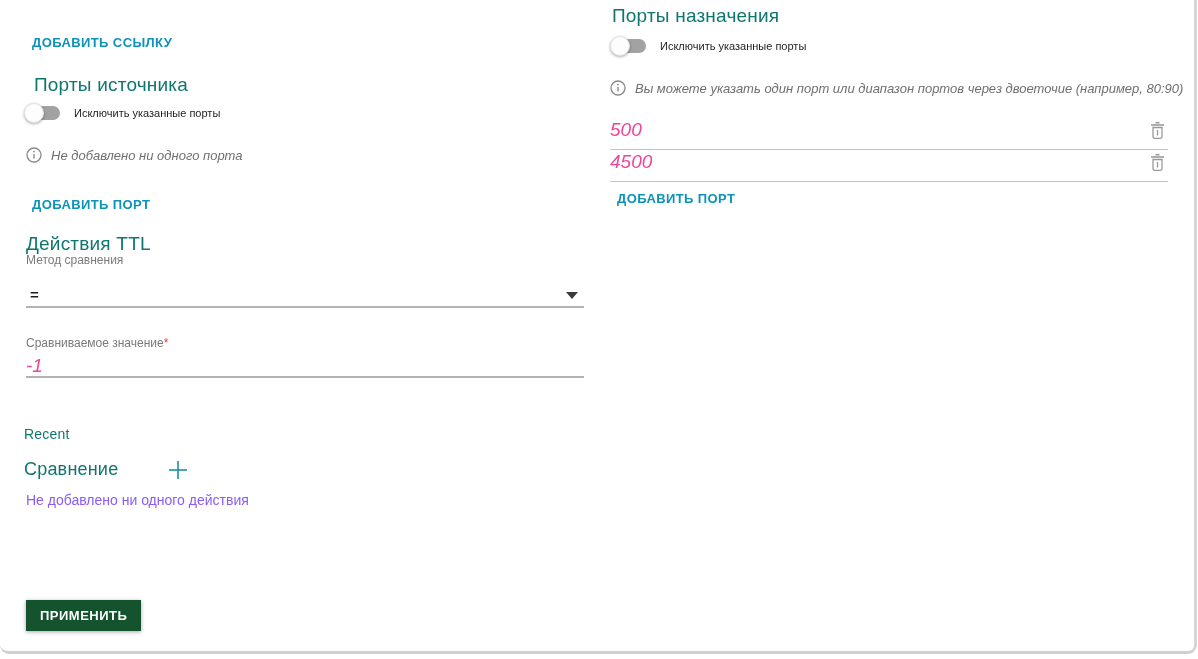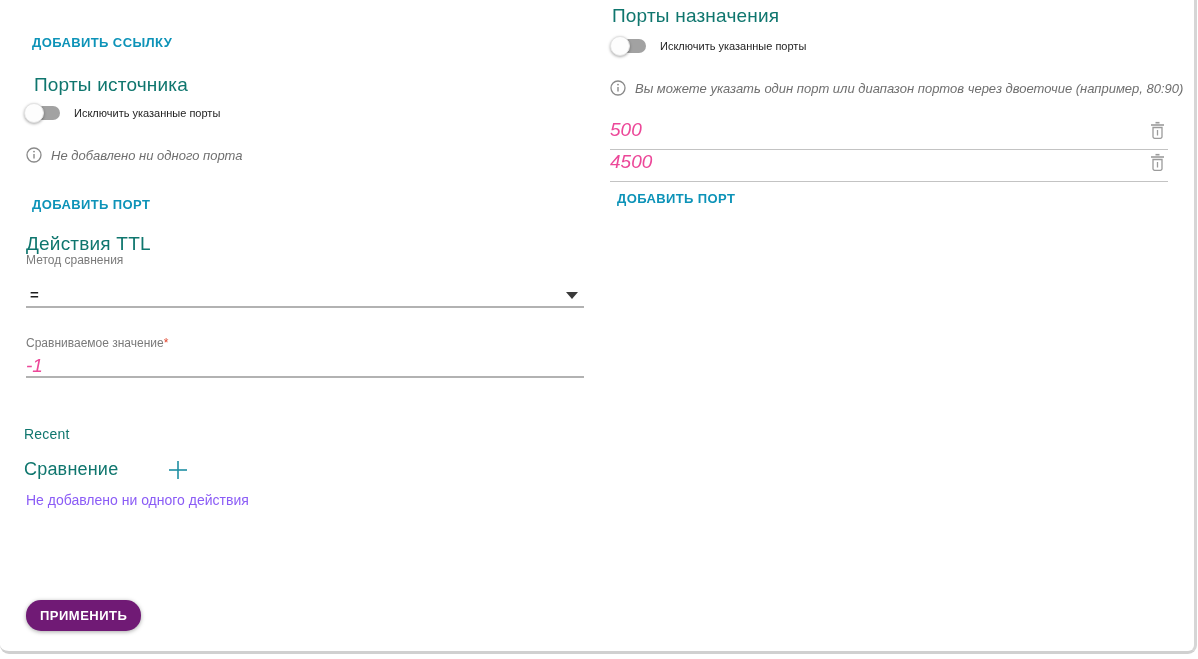--- a/index.html
+++ b/index.html
@@ -100,13 +100,13 @@
   .empty-note { font-size: 14px; color: #8b5cf6; white-space: nowrap; }
 
   .apply-button {
-    background: #701a75;
+    background: #14532d;
     color: #ffffff;
     font-size: 13px;
     font-weight: 700;
     letter-spacing: 0.5px;
     border: none;
-    border-radius: 15px;
+    border-radius: 0;
     padding: 8px 14px;
     cursor: pointer;
     box-shadow: 0 1px 4px rgba(0,0,0,0.35);

